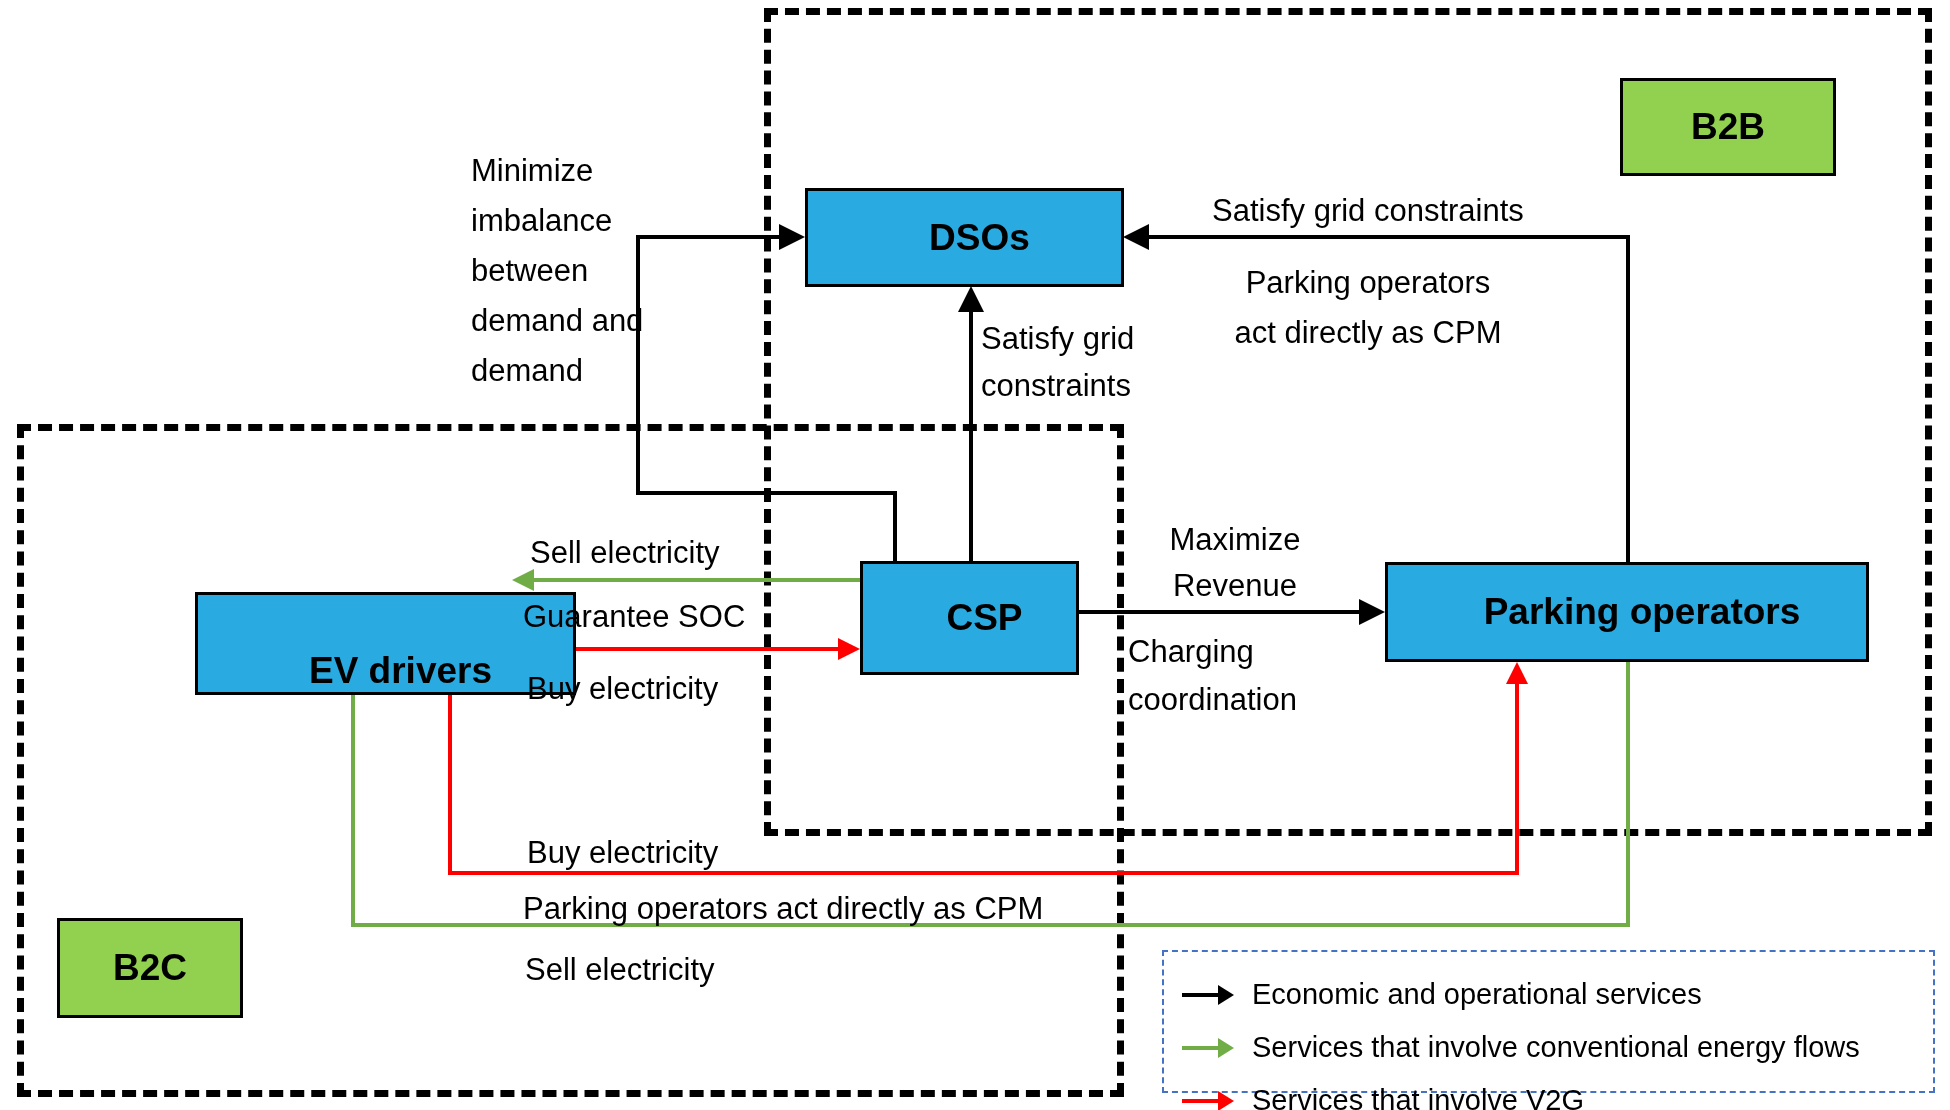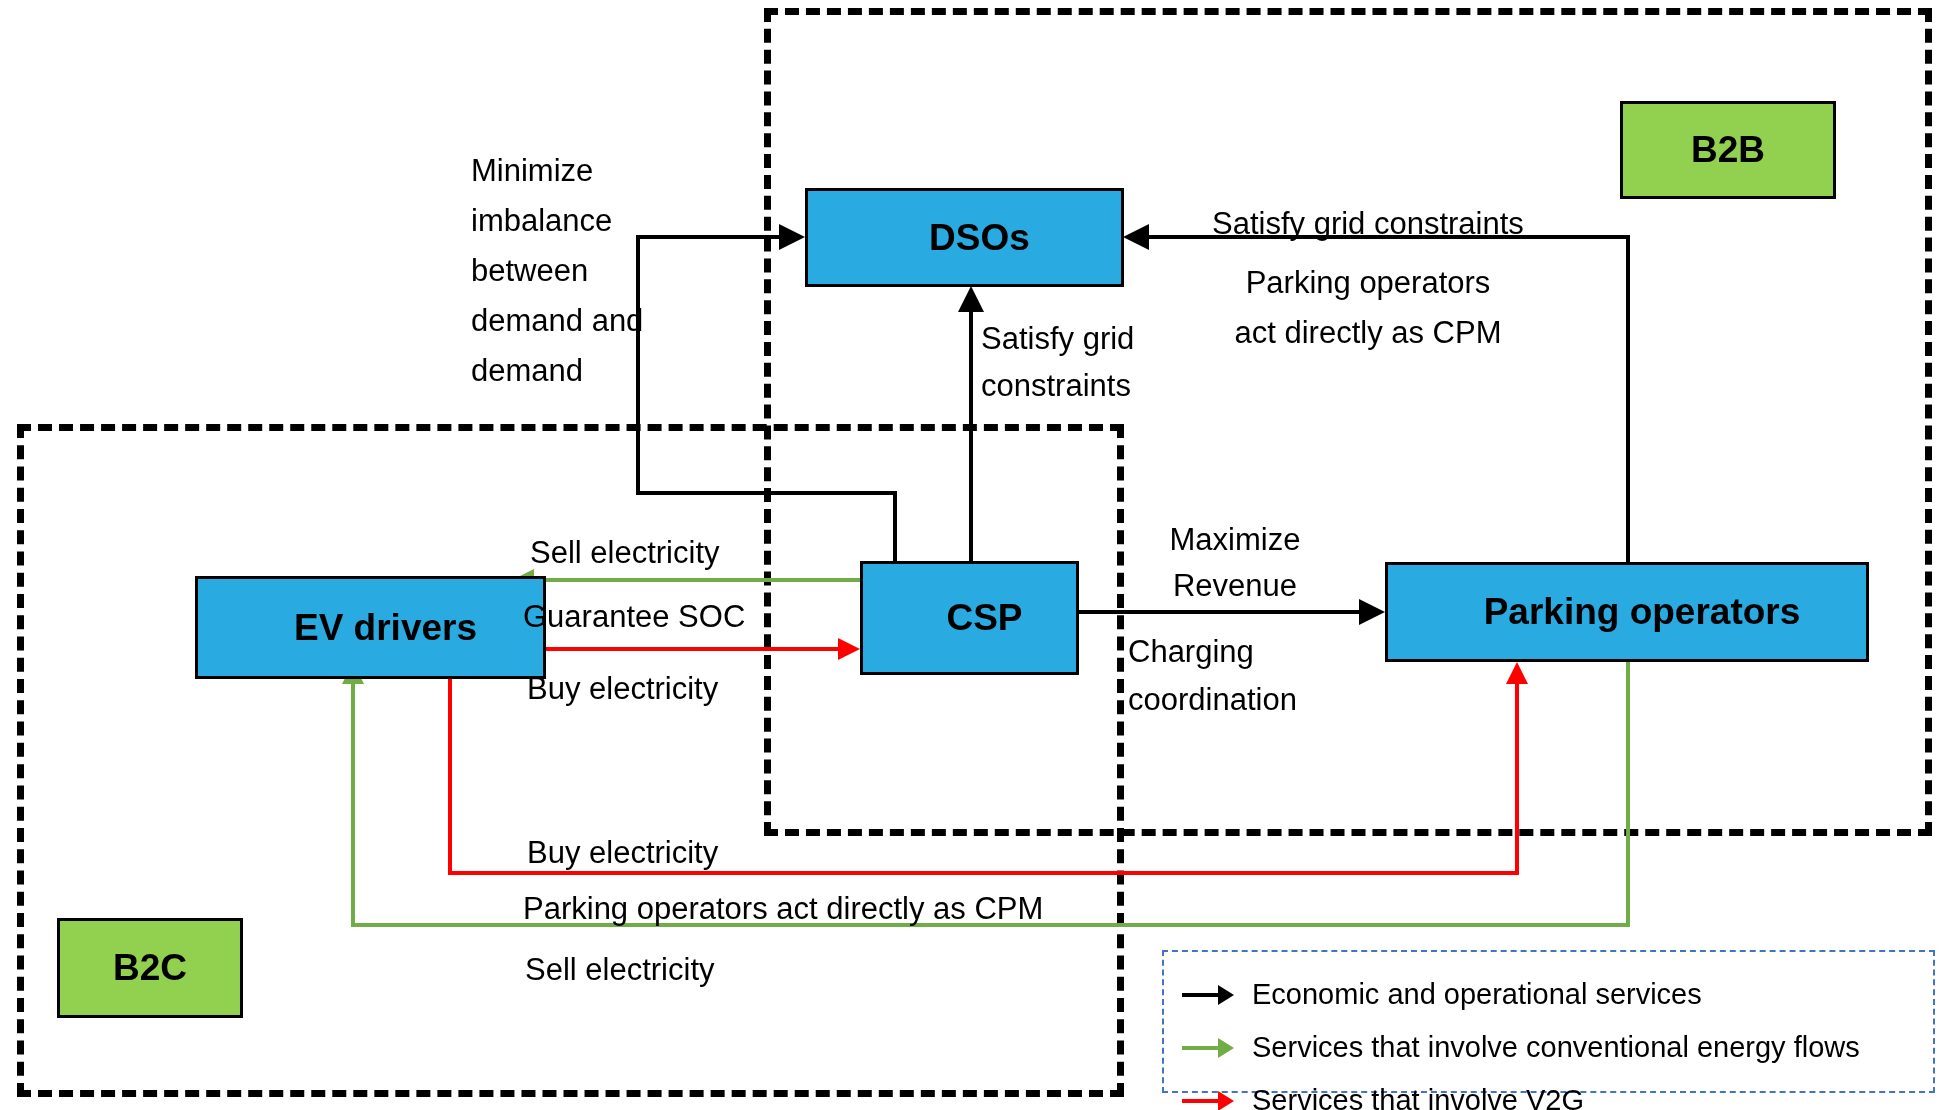--- a/index.html
+++ b/index.html
@@ -123,7 +123,7 @@
     <span>Parking operators</span>
   </div>
 
-  <div class="zone-label" style="left:1620px;top:78px;width:216px;height:98px;margin-top:23px;">
+  <div class="zone-label" style="left:1620px;top:78px;width:216px;height:98px;">
     <span>B2B</span>
   </div>
   <div class="zone-label" style="left:57px;top:918px;width:186px;height:100px;">

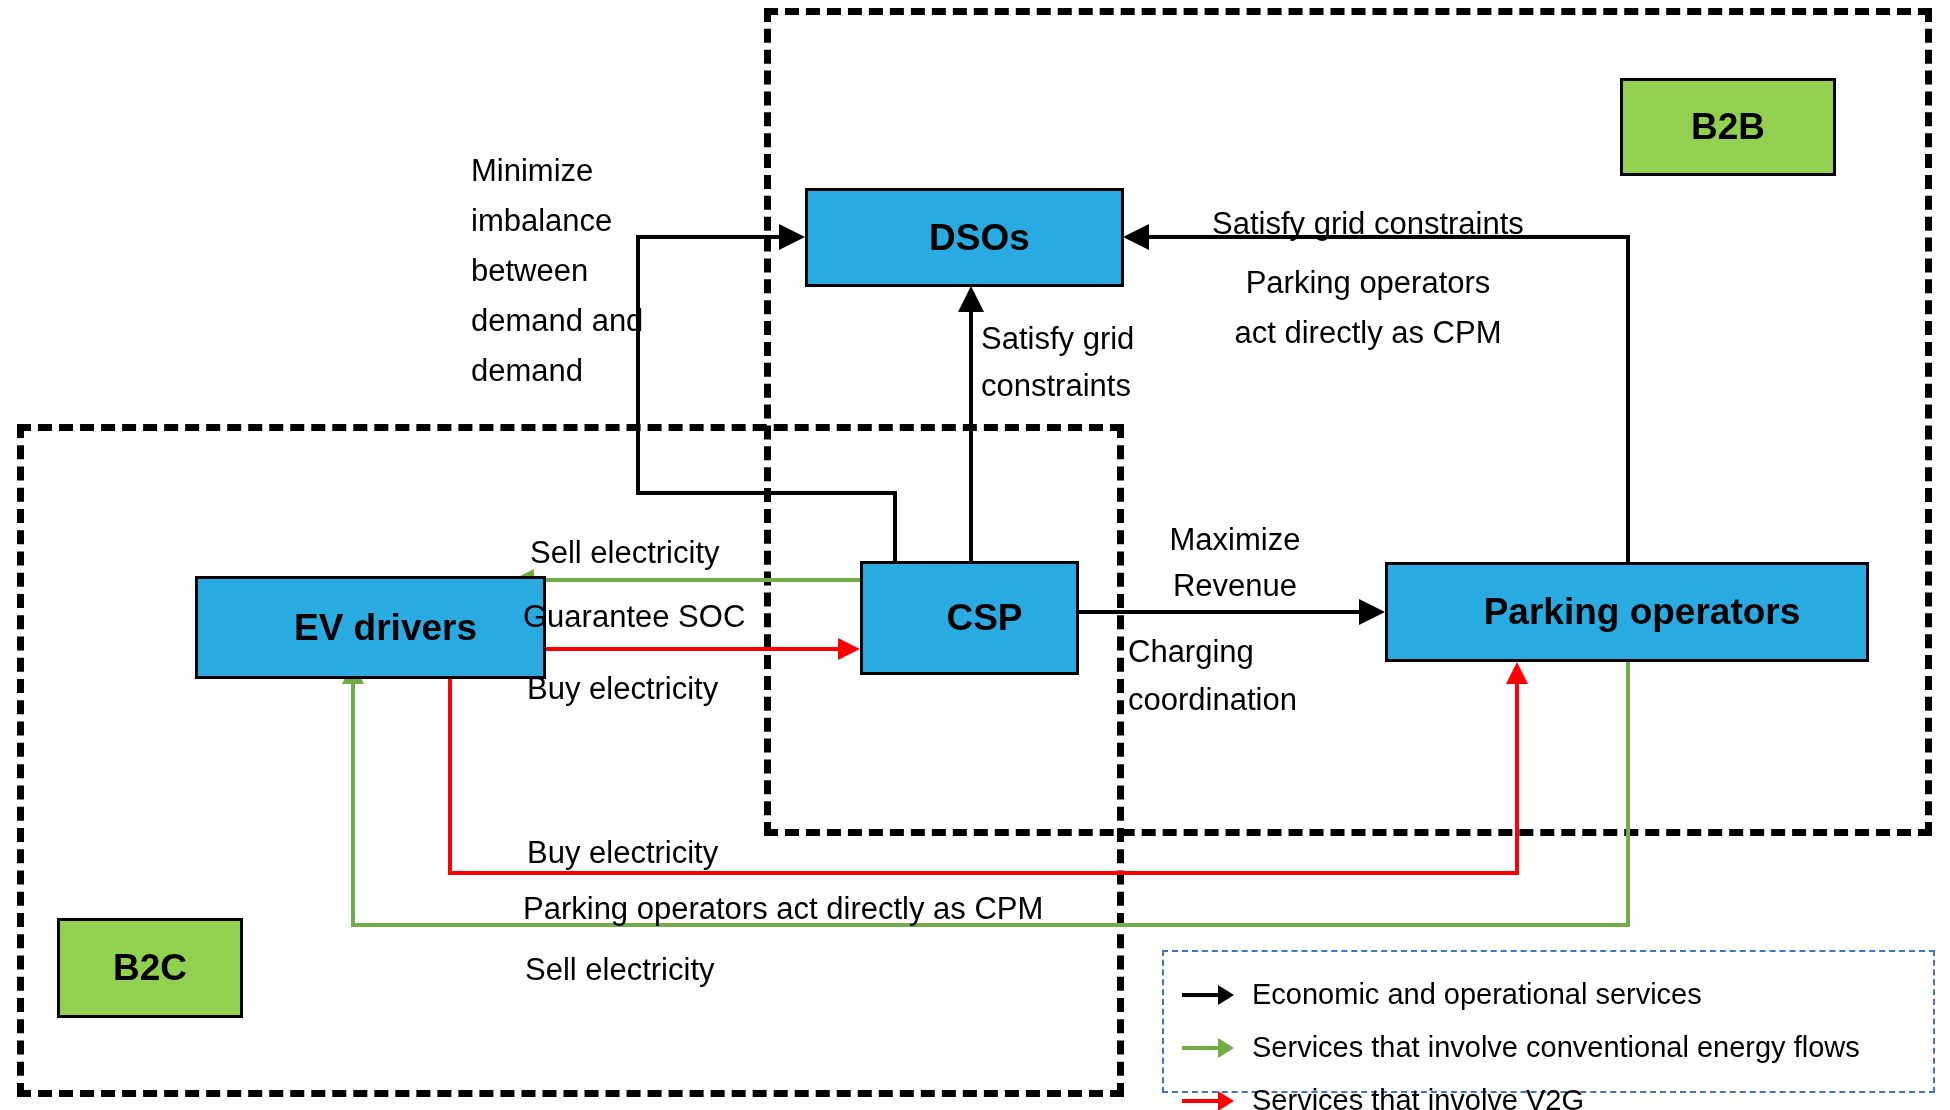--- a/index.html
+++ b/index.html
@@ -143,7 +143,7 @@
     <div>constraints</div>
   </div>
 
-  <div class="lbl" style="left:1212px;top:192px;margin-top:13px;">Satisfy grid constraints</div>
+  <div class="lbl" style="left:1212px;top:192px;">Satisfy grid constraints</div>
 
   <div class="lbl lbl-block" style="left:1218px;top:258px;line-height:50px;text-align:center;width:300px;">
     <div>Parking operators</div>

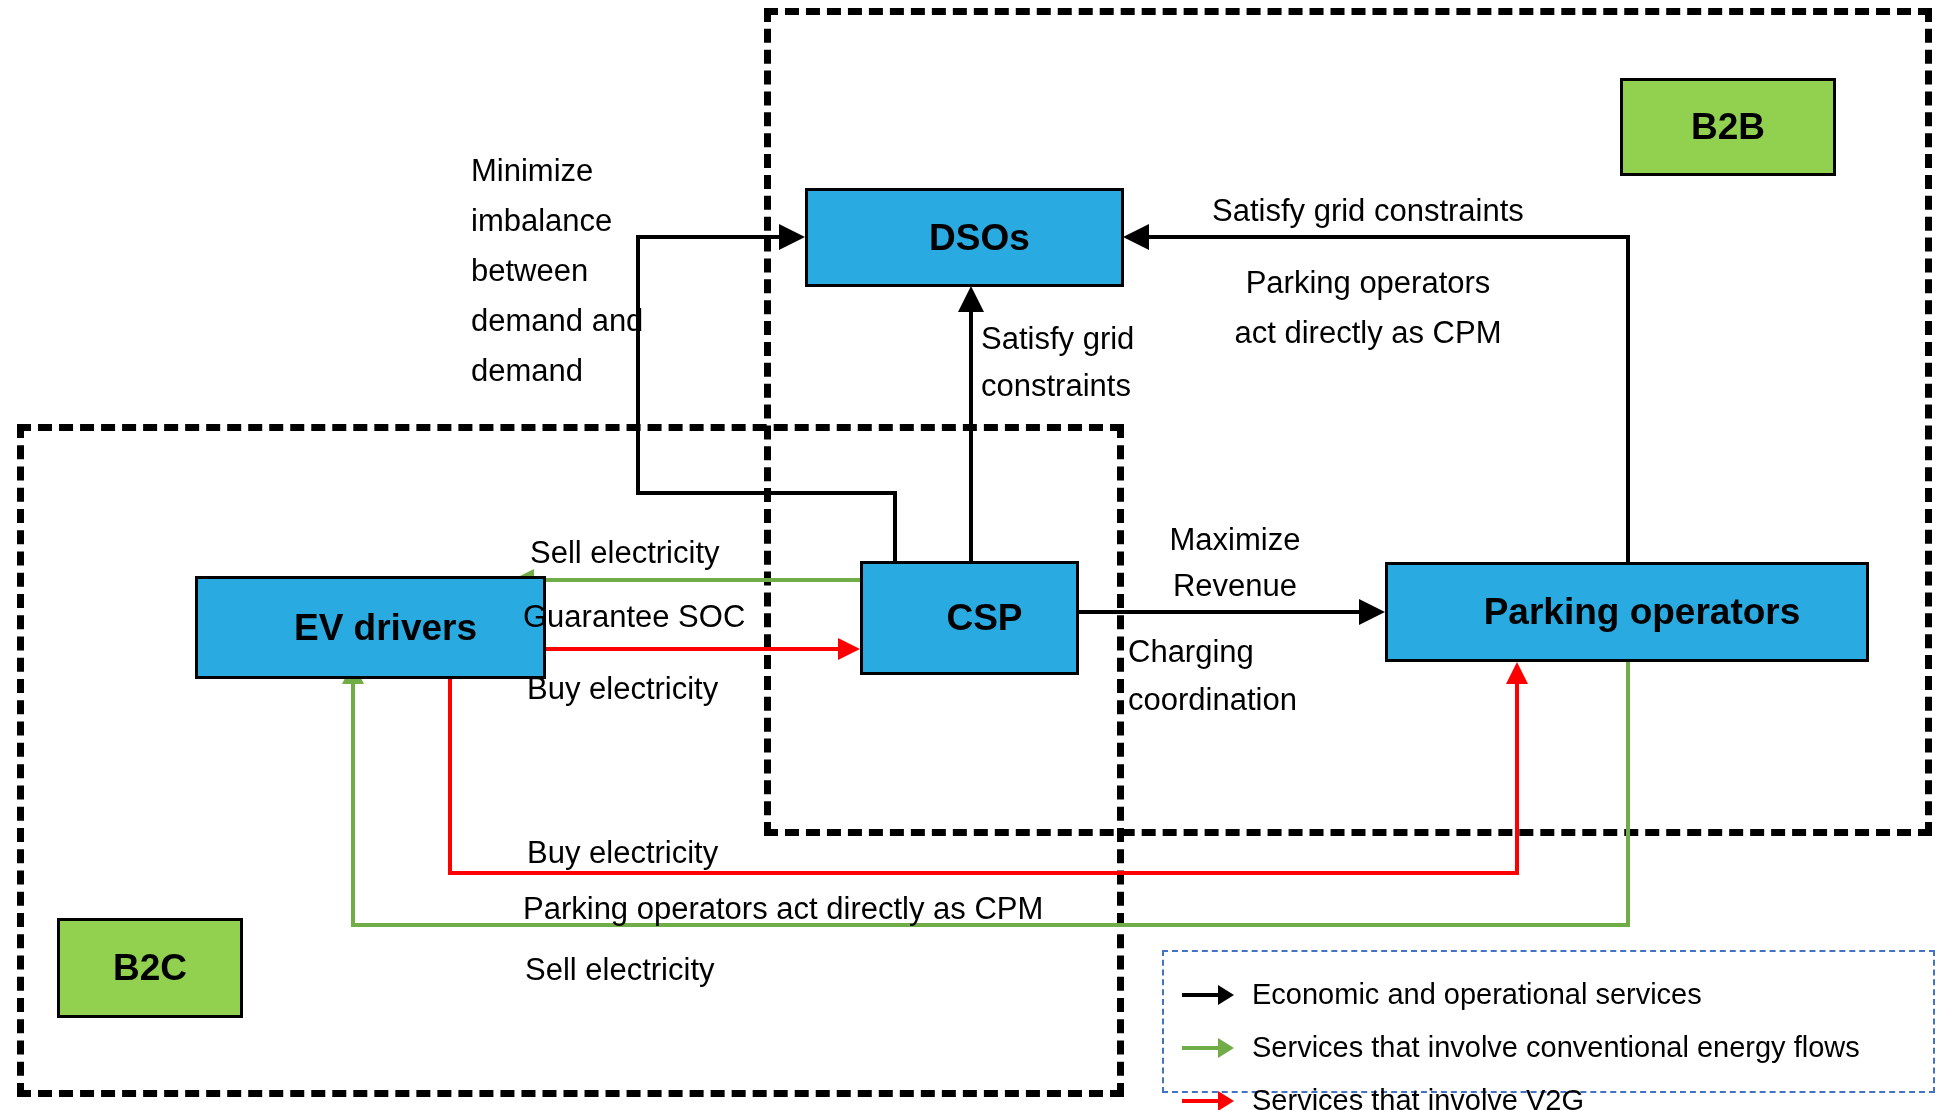--- a/index.html
+++ b/index.html
@@ -116,7 +116,7 @@
   <div class="node" style="left:860px;top:561px;width:219px;height:114px;">
     <span>CSP</span>
   </div>
-  <div class="node" style="left:195px;top:576px;width:351px;height:103px;">
+  <div class="node" style="left:195px;top:592px;width:381px;height:103px;align-items:flex-end;">
     <span>EV drivers</span>
   </div>
   <div class="node" style="left:1385px;top:562px;width:484px;height:100px;">

